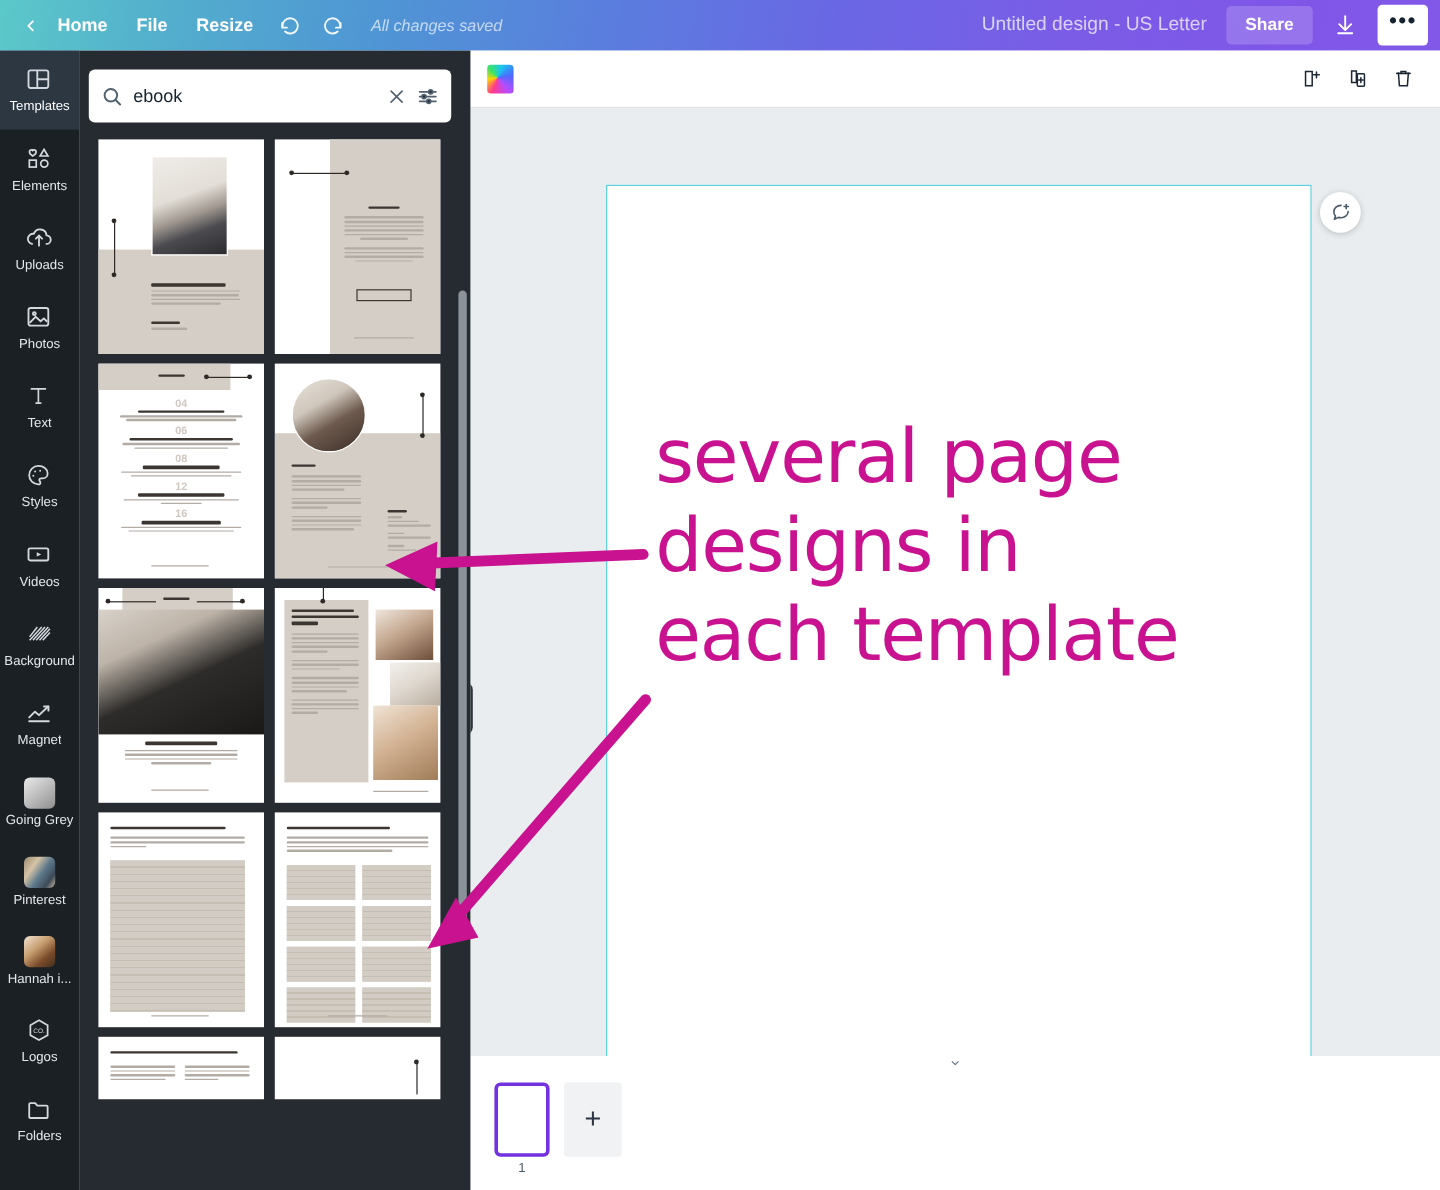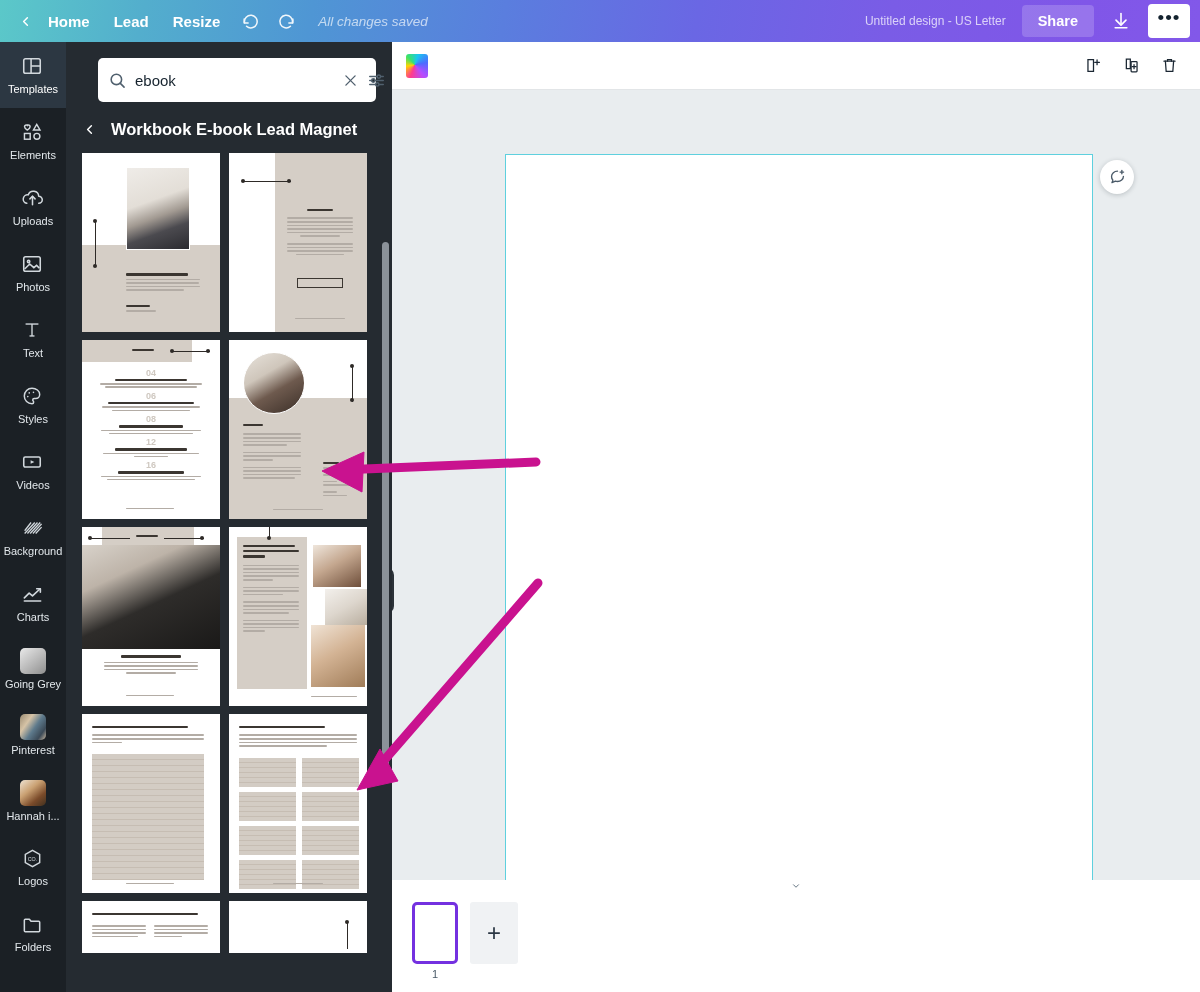--- a/index.html
+++ b/index.html
@@ -250,7 +250,7 @@
         </svg>
     </div>
     <div class="tb-item">Home</div>
-    <div class="tb-item">Lead</div>
+    <div class="tb-item">File</div>
     <div class="tb-item">Resize</div>
     <div class="tb-icon">
       <svg width="19" height="19" viewBox="0 0 24 24" fill="none" stroke="currentColor" stroke-width="1.9" stroke-linecap="round" stroke-linejoin="round">

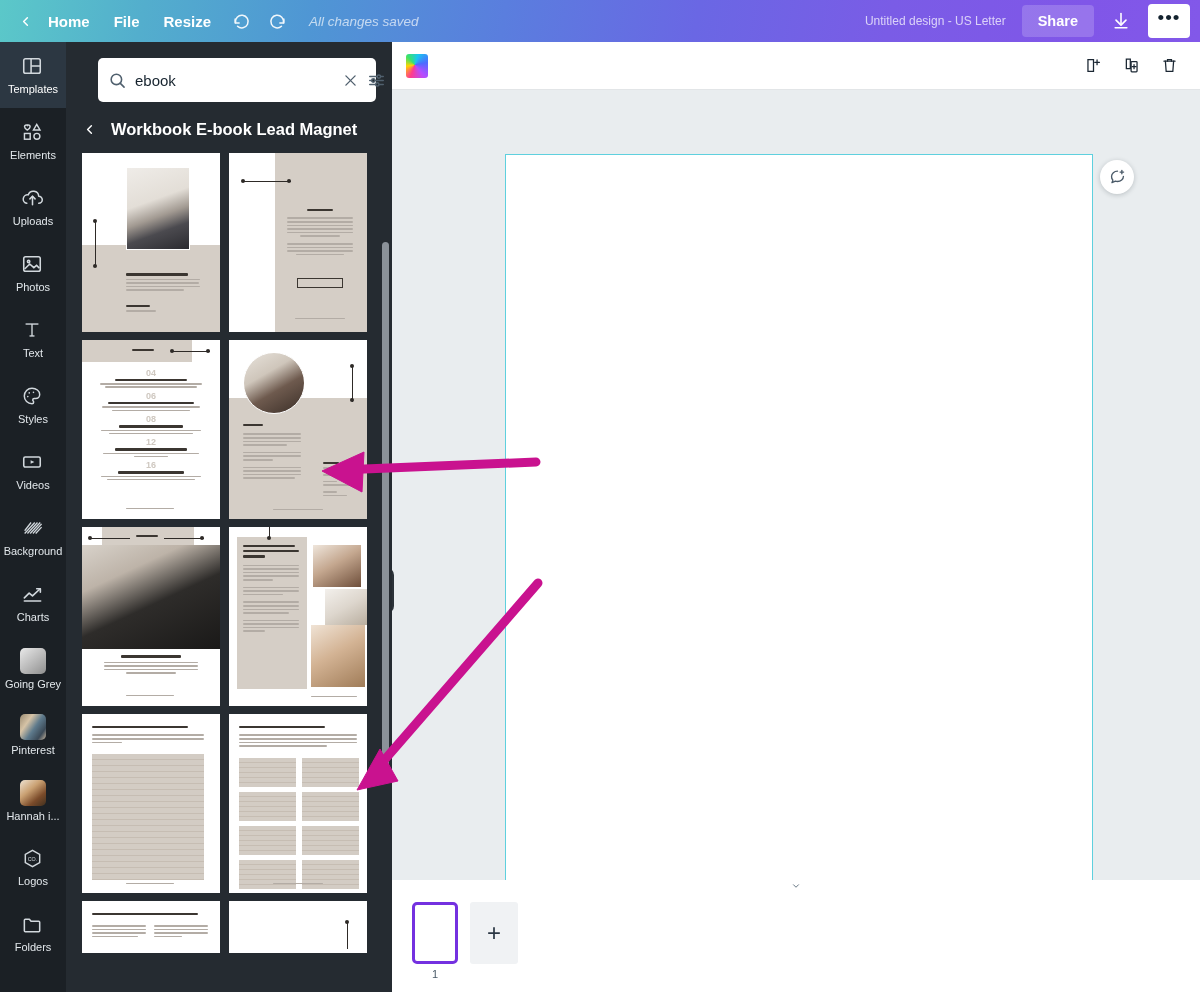--- a/index.html
+++ b/index.html
@@ -41,7 +41,7 @@
   }
   #tb-spacer { flex: 1; }
   #tb-title {
-    color: rgba(255,255,255,.72); font-size: 12px; margin-right: 16px;
+    color: rgba(255,255,255,.72); font-size: 16px; margin-right: 16px;
     white-space: nowrap;
   }
   #tb-share {

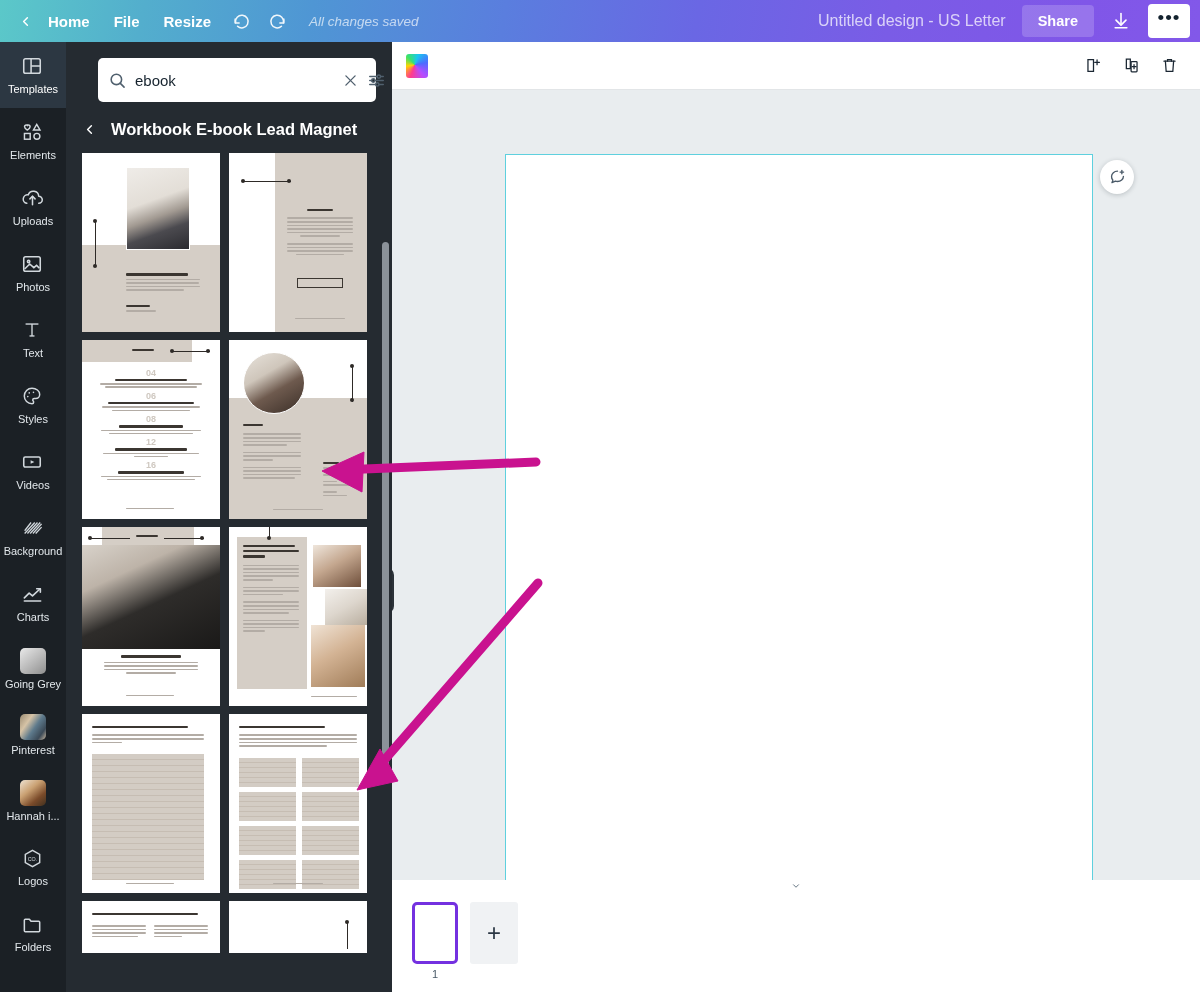--- a/index.html
+++ b/index.html
@@ -98,7 +98,7 @@
     position: absolute; top: 42px; left: 66px; width: 326px; height: 950px;
     background: #252b31; z-index: 25; overflow: hidden;
   }
-  #search-wrap { padding: 16px 16px 0 32px; }
+  #search-wrap { padding: 16px 16px 0 8px; }
   #search-box {
     height: 44px; background: #fff; border-radius: 5px;
     display: flex; align-items: center; padding: 0 10px; gap: 8px;

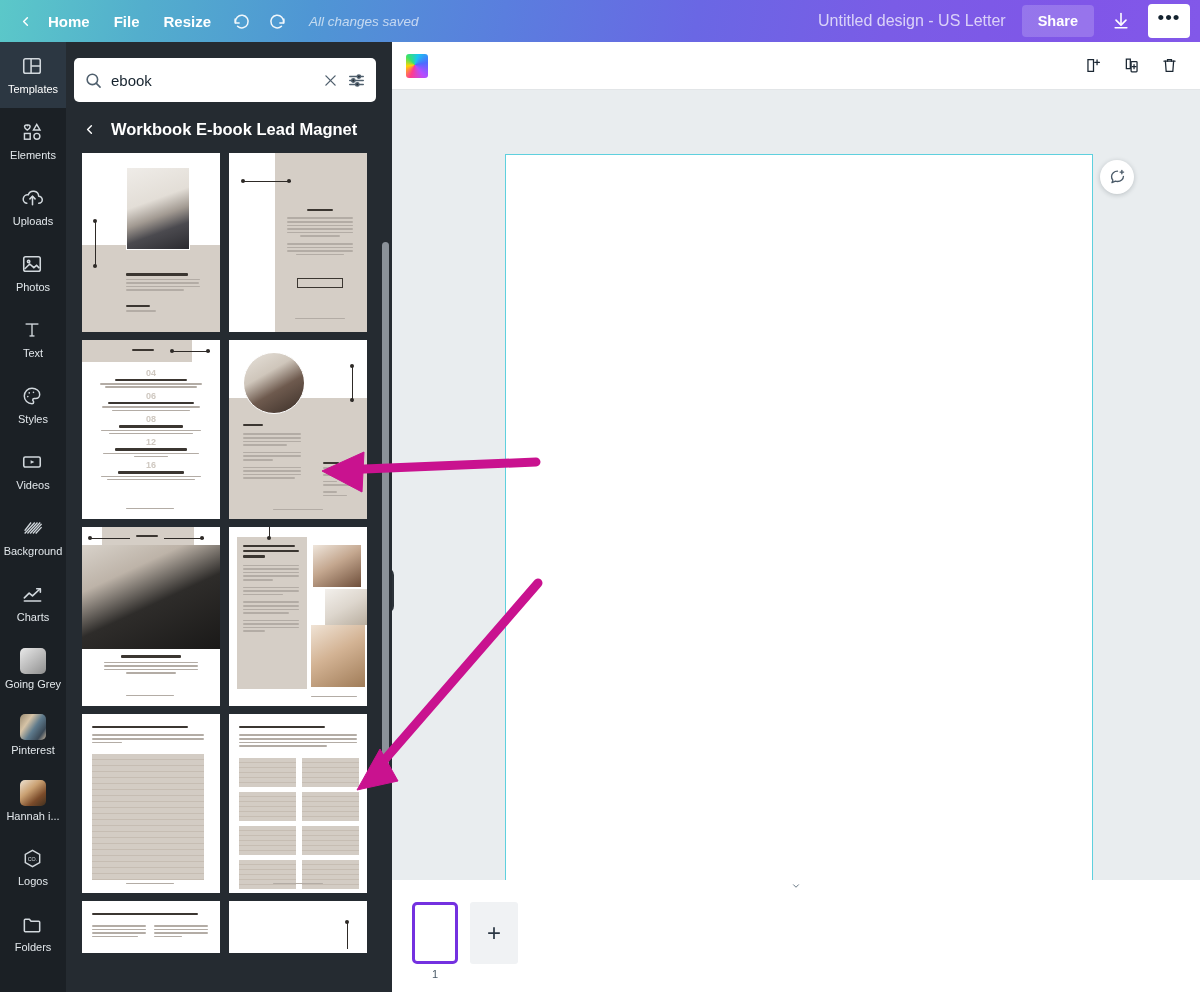--- a/index.html
+++ b/index.html
@@ -450,14 +450,6 @@
       </div>
     </div>
 
-    <div id="panel-head">
-      <span id="panel-back">
-        <svg width="15" height="15" viewBox="0 0 24 24" fill="none" stroke="currentColor" stroke-width="2.3" stroke-linecap="round" stroke-linejoin="round">
-            <polyline points="15 18 9 12 15 6"></polyline>
-          </svg>
-      </span>
-      <span id="panel-title">Workbook E-book Lead Magnet</span>
-    </div>
 
 
     <div id="thumbs">

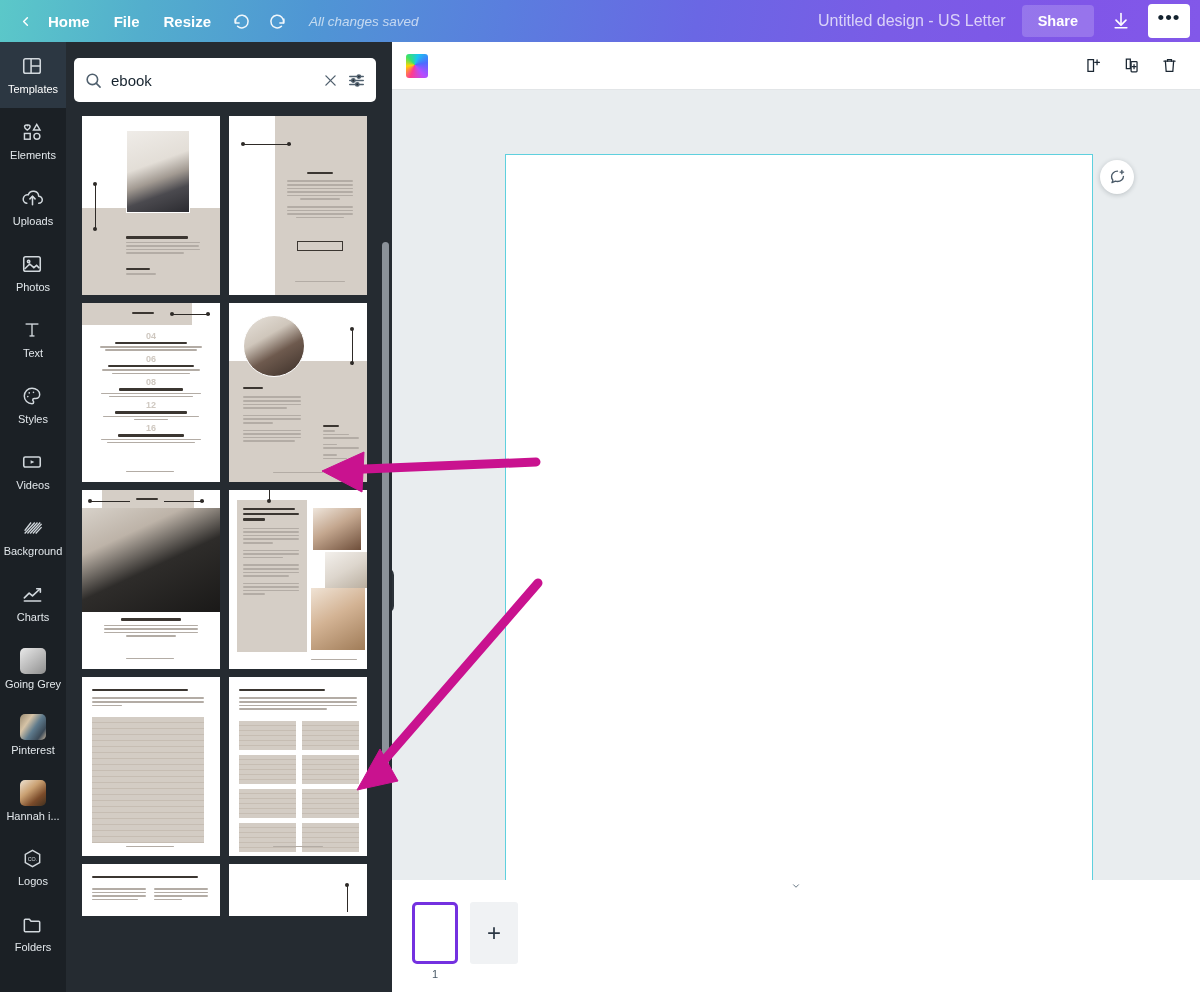--- a/index.html
+++ b/index.html
@@ -754,6 +754,9 @@
         <polygon points="357,790 380,749 398,781"></polygon>
       </g>
     </svg>
+    <div id="anno-text"><span>several page</span>
+<span>designs in</span>
+<span>each template</span></div>
   </div>
 
   <div id="strip">

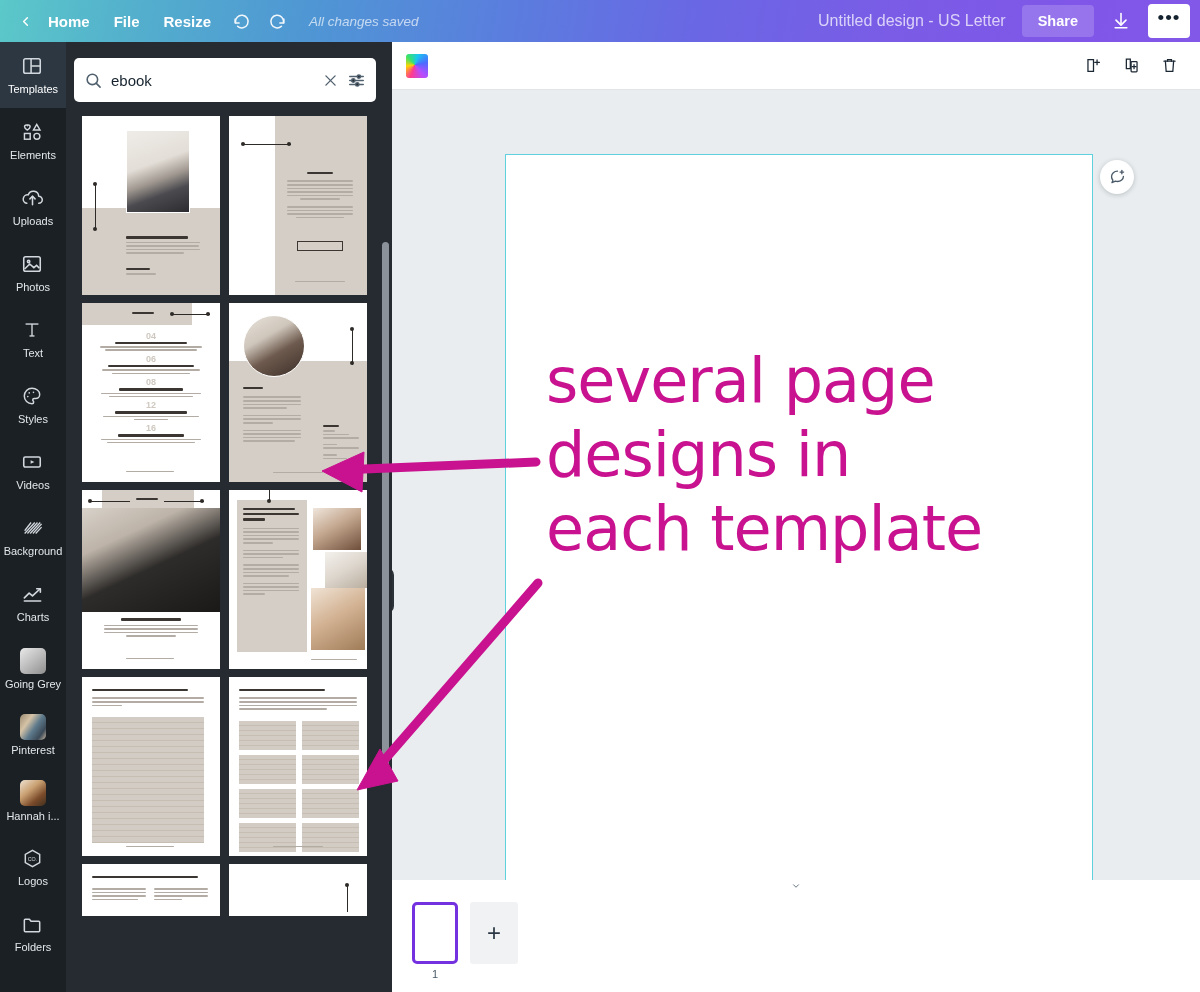--- a/index.html
+++ b/index.html
@@ -382,7 +382,7 @@
             <line x1="3.5" y1="18.8" x2="20.5" y2="18.8"></line>
           </svg>
       </span>
-      <span class="rail-label">Charts</span>
+      <span class="rail-label">Magnet</span>
     </div>
 
     <div class="rail-item">

